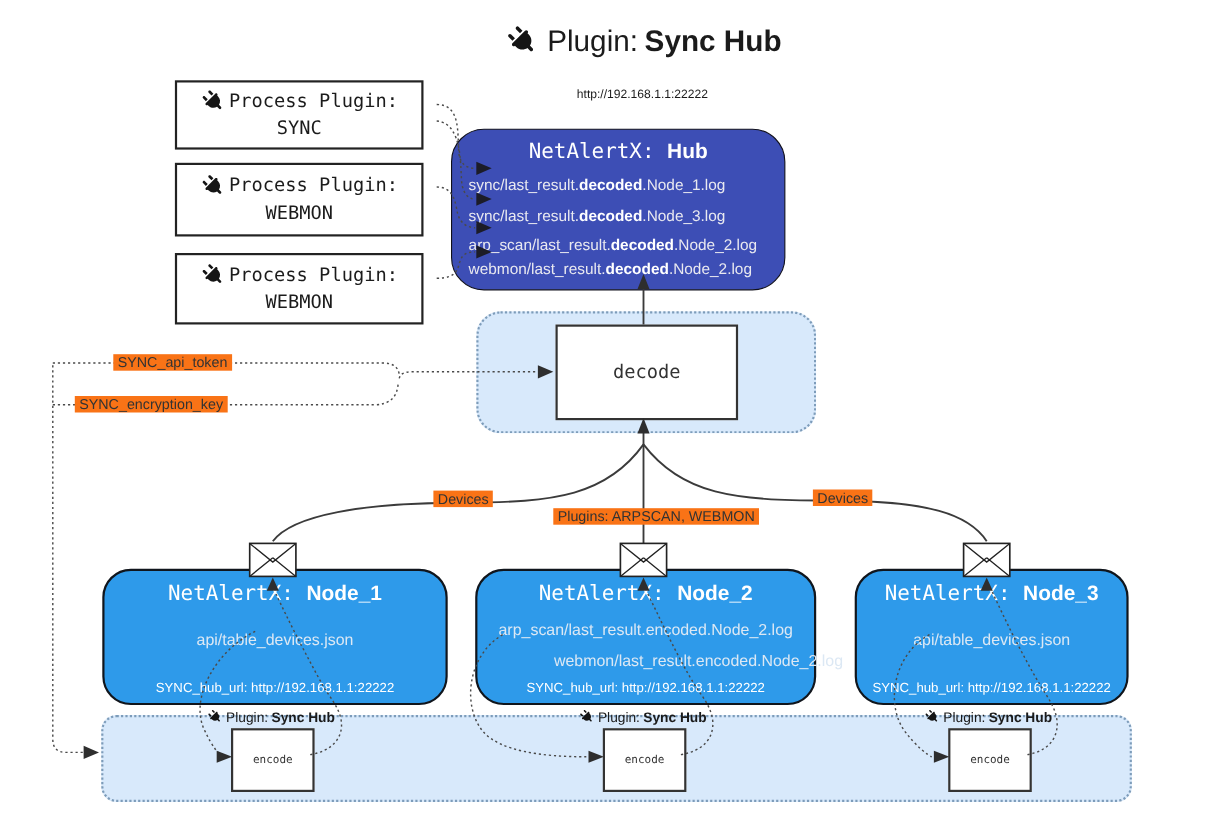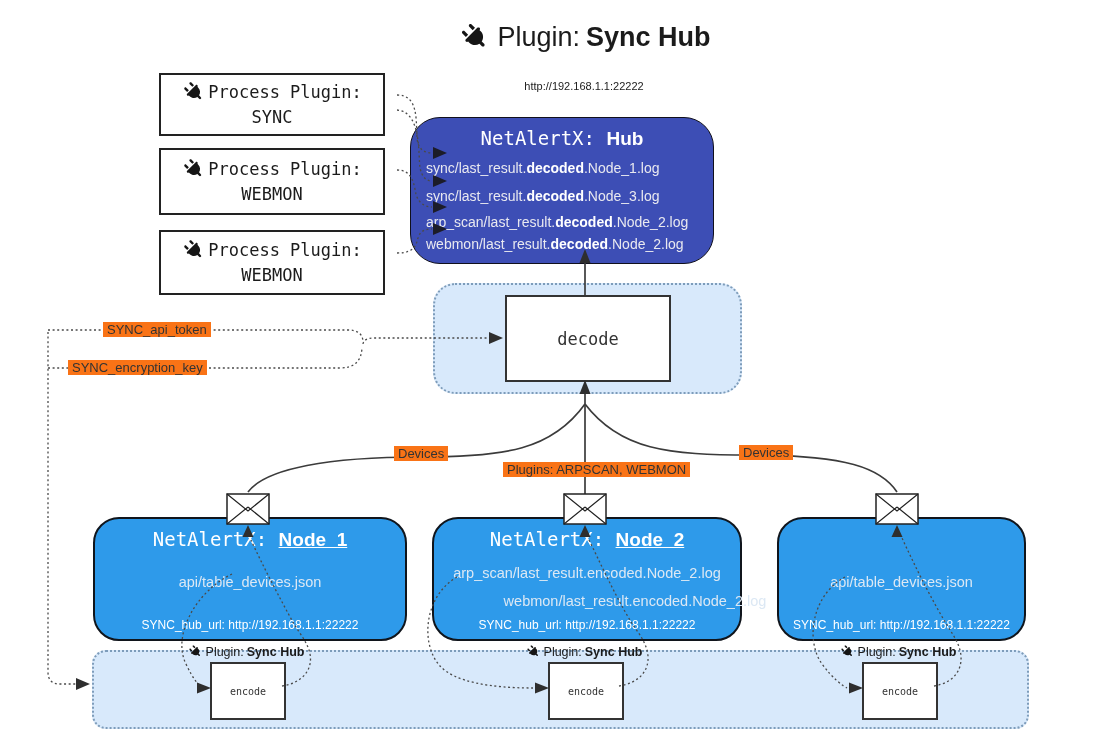--- a/index.html
+++ b/index.html
@@ -48,7 +48,7 @@
     border-radius:26px;z-index:1;}
   .node-title{position:absolute;top:9px;left:0;width:100%;text-align:center;color:#fff;
     font-family:"DejaVu Sans Mono",monospace;font-size:19px;white-space:nowrap;}
-  .node-title b{font-family:"Liberation Sans",sans-serif;font-size:19px;font-weight:bold;text-decoration:underline;}
+  .node-title b{font-family:"Liberation Sans",sans-serif;font-size:19px;font-weight:bold;}
   .node-line{position:absolute;left:0;width:100%;height:20px;line-height:20px;text-align:center;
     font-size:14.5px;color:var(--node-text);white-space:nowrap;}
   .node-url{position:absolute;top:99px;left:0;width:100%;text-align:center;font-size:12px;color:#fff;white-space:nowrap;}

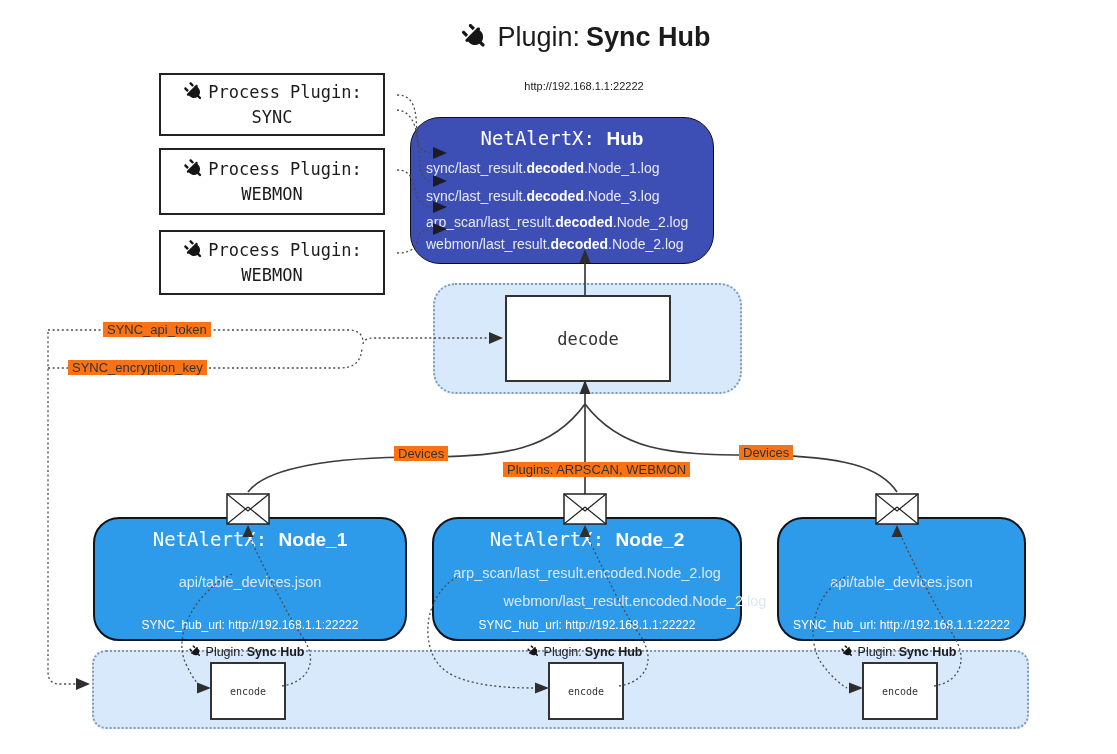--- a/index.html
+++ b/index.html
@@ -135,6 +135,7 @@
     <div class="node-url">SYNC_hub_url: http://192.168.1.1:22222</div>
   </div>
   <div class="abs node" style="left:777px;width:245px;">
+    <div class="node-title"><span>NetAlertX: </span><b>Node_3</b></div>
     <div class="node-line" style="top:53px;">api/table_devices.json</div>
     <div class="node-url">SYNC_hub_url: http://192.168.1.1:22222</div>
   </div>

